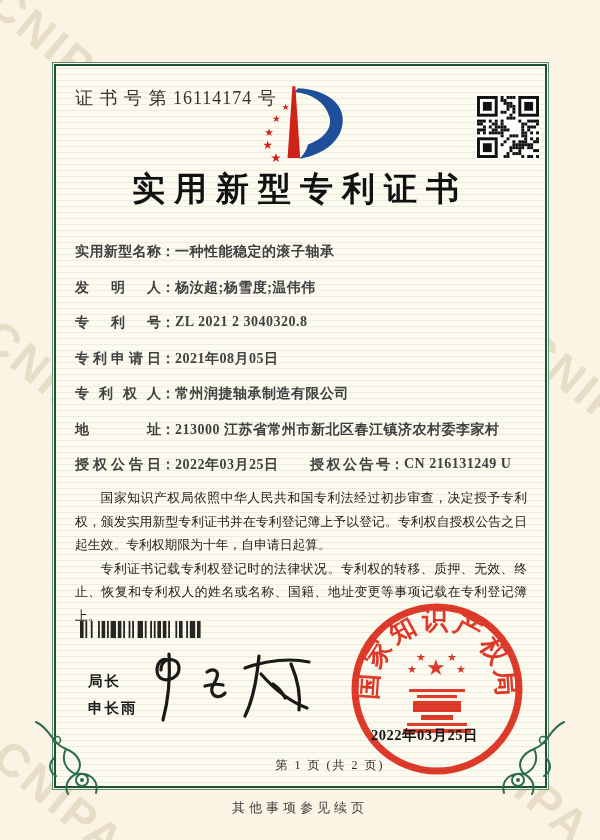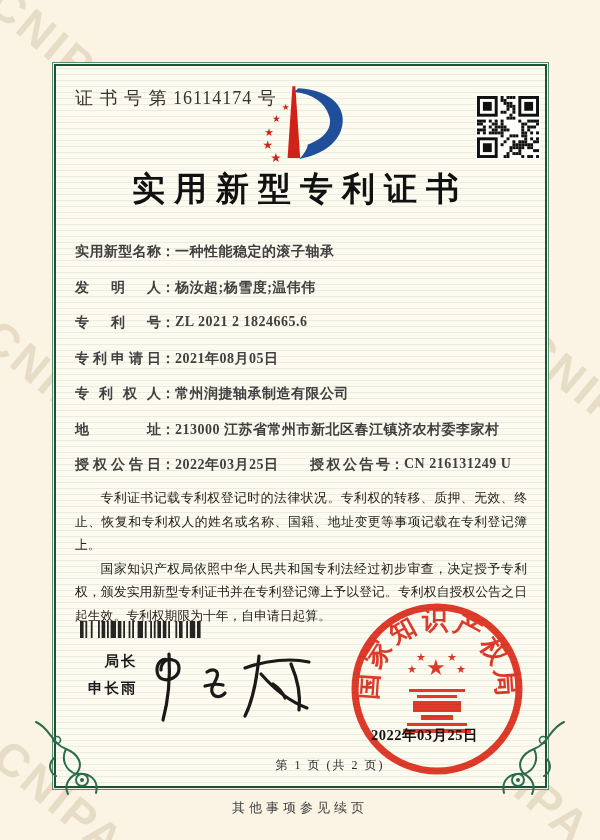--- a/index.html
+++ b/index.html
@@ -300,7 +300,7 @@
     <div class="row">
       <span class="row-label">专利号</span>
         <span class="colon">：</span>
-      <span class="row-value">ZL 2021 2 1824665.6</span>
+      <span class="row-value">ZL 2021 2 3040320.8</span>
     </div>
     <div class="row">
       <span class="row-label">专利申请日</span>

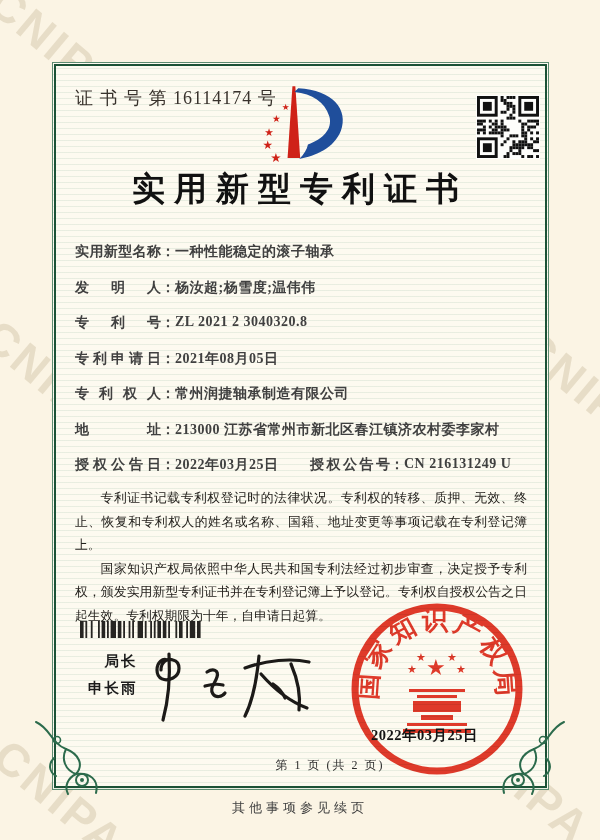--- a/index.html
+++ b/index.html
@@ -332,8 +332,8 @@
   </div>
 
   <div class="paras">
+    <p>国家知识产权局依照中华人民共和国专利法经过初步审查，决定授予专利权，颁发实用新型专利证书并在专利登记簿上予以登记。专利权自授权公告之日起生效。专利权期限为十年，自申请日起算。</p>
     <p>专利证书记载专利权登记时的法律状况。专利权的转移、质押、无效、终止、恢复和专利权人的姓名或名称、国籍、地址变更等事项记载在专利登记簿上。</p>
-    <p>国家知识产权局依照中华人民共和国专利法经过初步审查，决定授予专利权，颁发实用新型专利证书并在专利登记簿上予以登记。专利权自授权公告之日起生效。专利权期限为十年，自申请日起算。</p>
   </div>
 
   <div class="barcode">

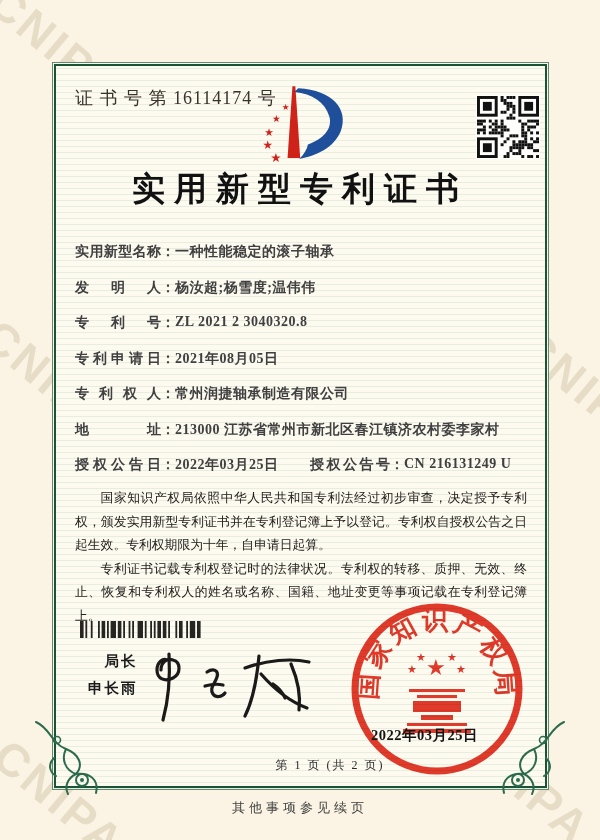--- a/index.html
+++ b/index.html
@@ -78,8 +78,8 @@
   .barcode{position:absolute;left:80px;top:621px;z-index:2;line-height:0;}
   
   .signer{
-    position:absolute;left:88px;top:648px;z-index:2;
-    font-size:14.5px;font-weight:600;line-height:27px;letter-spacing:2px;text-align:right;
+    position:absolute;left:88px;top:668px;z-index:2;
+    font-size:14.5px;font-weight:600;line-height:27px;letter-spacing:2px;
   }
   .signature{position:absolute;left:133px;top:646px;z-index:3;}
   

